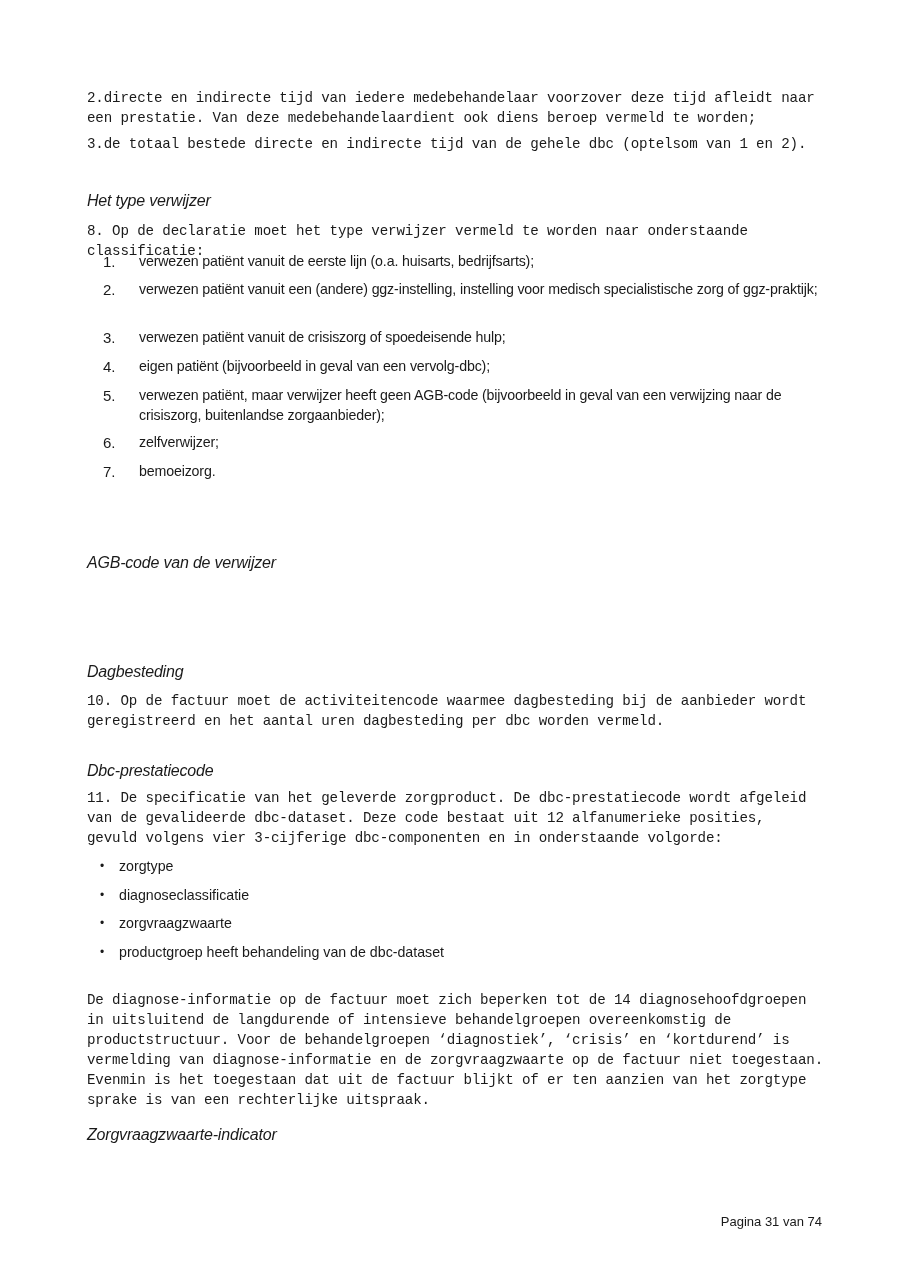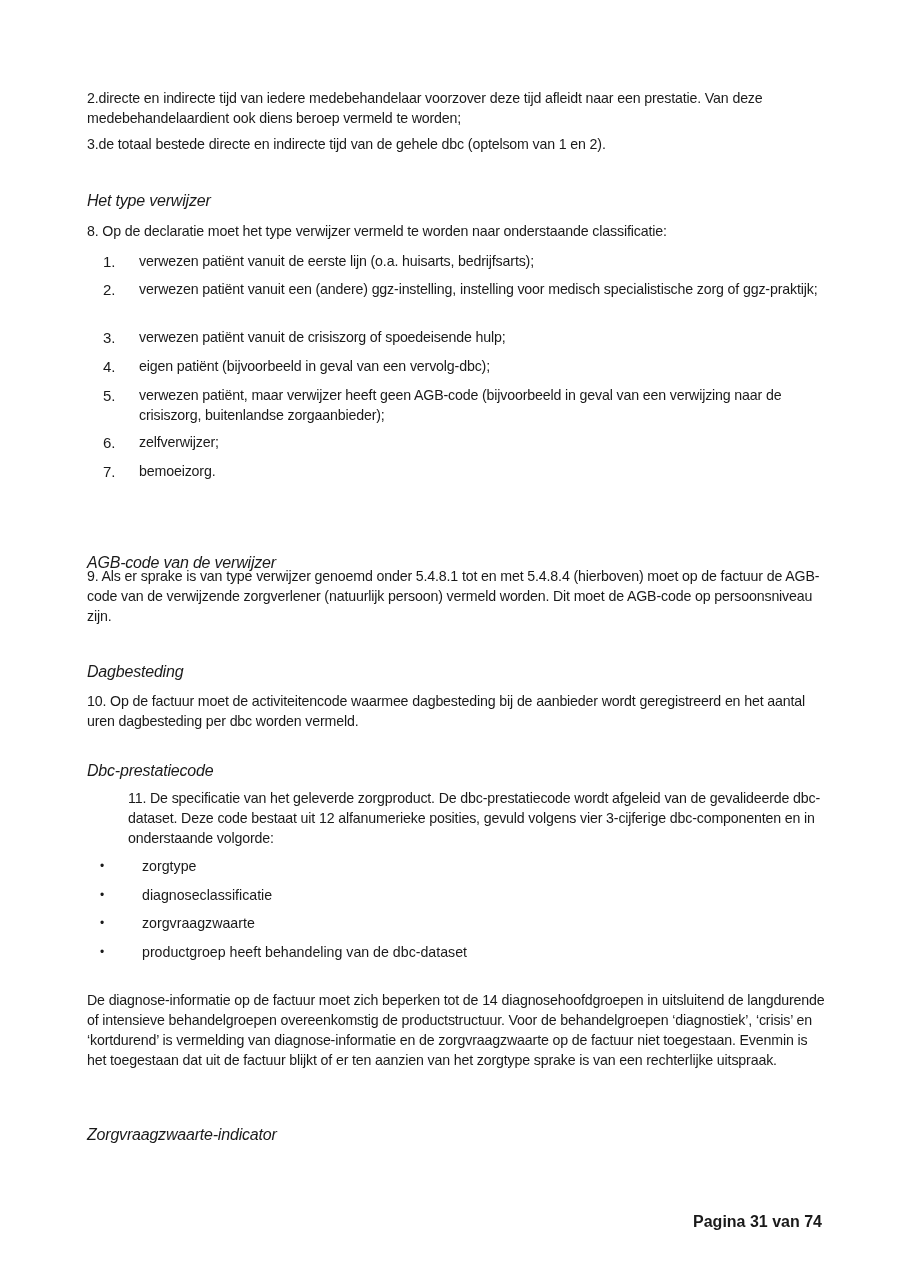--- a/index.html
+++ b/index.html
@@ -9,7 +9,7 @@
     color: #1a1a1a;
   }
   .page { position: absolute; left: 0; top: 0; width: 900px; height: 1273px; }
-  .blk { position: absolute; left: 87px; width: 735px; font-size: 14.2px; line-height: 20px; letter-spacing: -0.15px; }
+  .blk { position: absolute; left: 87px; width: 735px; font-size: 14.2px; line-height: 20px; letter-spacing: -0.15px; font-family: Liberation Mono, monospace; }
   .heading { position: absolute; left: 87px; font-size: 16px; font-style: italic; line-height: 18px; letter-spacing: -0.2px; }
   .num-item { position: absolute; left: 103px; width: 720px; font-size: 14.2px; line-height: 20px; letter-spacing: -0.15px; }
   .num-item .n { position: absolute; left: 0; top: 1px; font-size: 15px; }

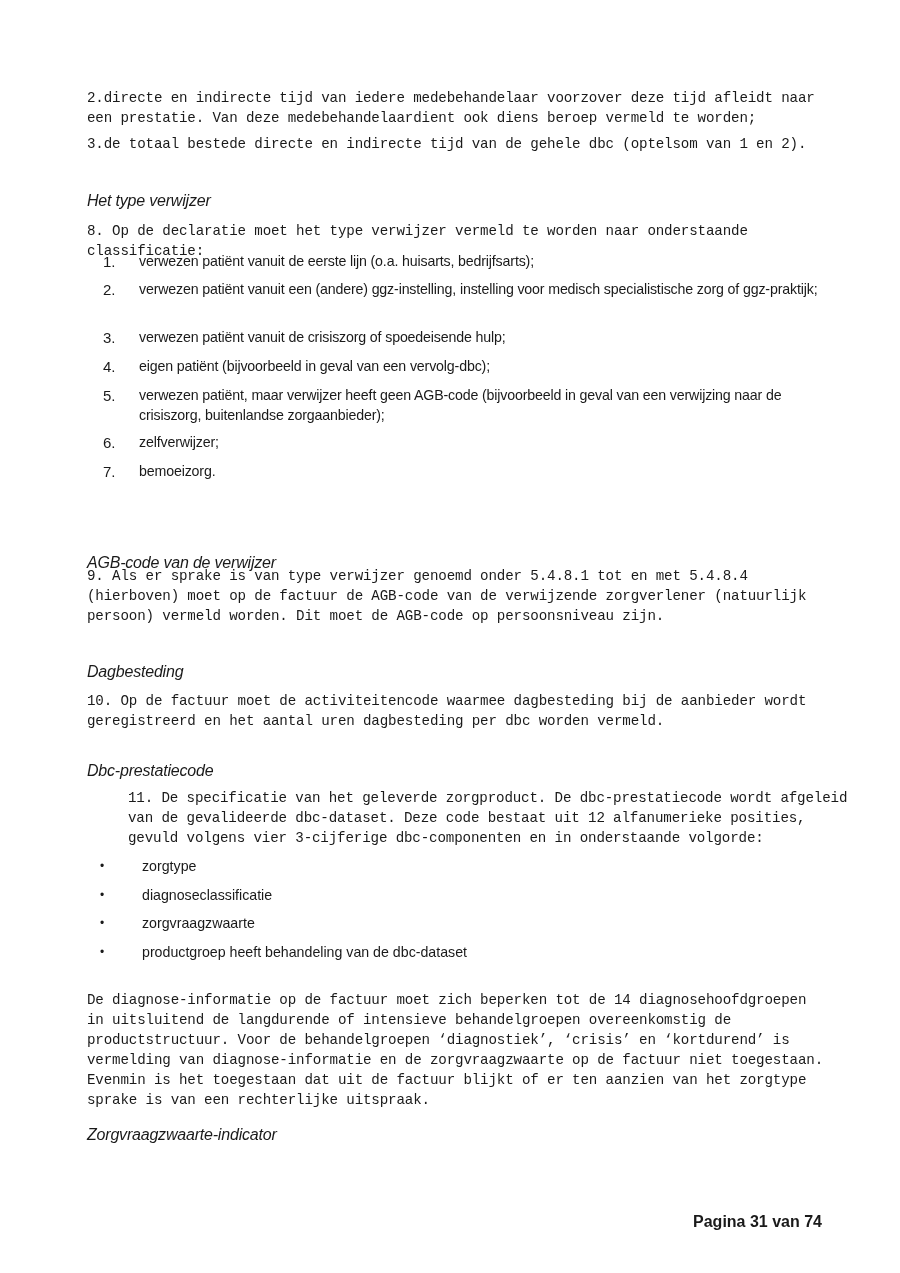--- a/index.html
+++ b/index.html
@@ -61,7 +61,6 @@
   </div>
 
   <div class="heading" style="top:554px;">AGB-code van de verwijzer</div>
-  <div class="blk" style="top:566px;">9.   Als er sprake is van type verwijzer genoemd onder 5.4.8.1 tot en met 5.4.8.4 (hierboven) moet op de factuur de AGB-code van de verwijzende zorgverlener (natuurlijk persoon) vermeld worden. Dit moet de AGB-code op persoonsniveau zijn.</div>
 
   <div class="heading" style="top:663px;">Dagbesteding</div>
   <div class="blk" style="top:691px;">10.  Op de factuur moet de activiteitencode waarmee dagbesteding bij de aanbieder wordt geregistreerd en het aantal uren dagbesteding per dbc worden vermeld.</div>

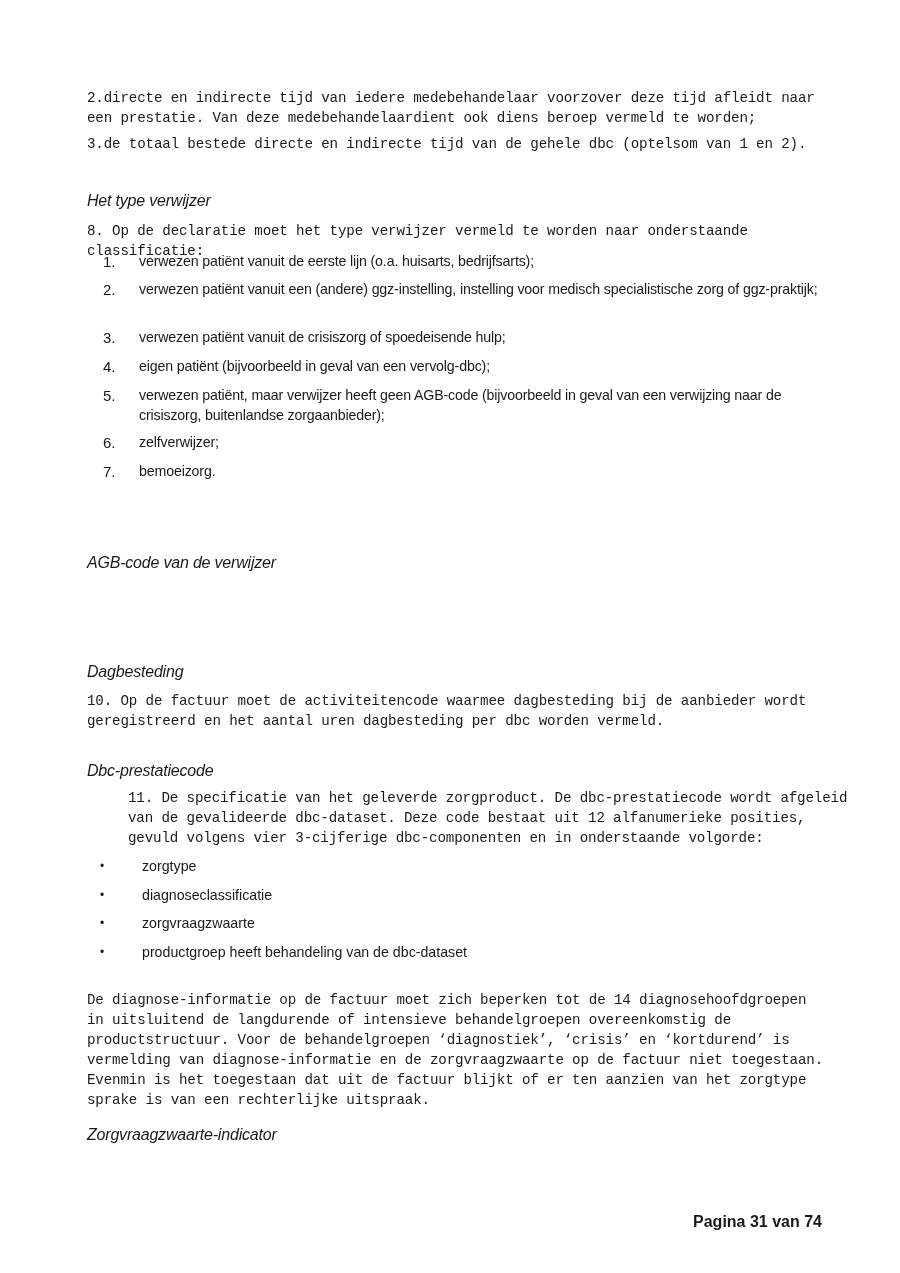--- a/index.html
+++ b/index.html
@@ -66,7 +66,7 @@
   <div class="blk" style="top:691px;">10.  Op de factuur moet de activiteitencode waarmee dagbesteding bij de aanbieder wordt geregistreerd en het aantal uren dagbesteding per dbc worden vermeld.</div>
 
   <div class="heading" style="top:762px;">Dbc-prestatiecode</div>
-  <div class="blk" style="top:788px;margin-left:41px;">11.  De specificatie van het geleverde zorgproduct. De dbc-prestatiecode wordt afgeleid van de gevalideerde dbc-dataset. Deze code bestaat uit 12 alfanumerieke posities, gevuld volgens vier 3-cijferige dbc-componenten en in onderstaande volgorde:</div>
+  <div class="blk" style="top:788px;">11.  De specificatie van het geleverde zorgproduct. De dbc-prestatiecode wordt afgeleid van de gevalideerde dbc-dataset. Deze code bestaat uit 12 alfanumerieke posities, gevuld volgens vier 3-cijferige dbc-componenten en in onderstaande volgorde:</div>
 
   <div class="bul-item" style="top:856px;">
     <span class="b">•</span>

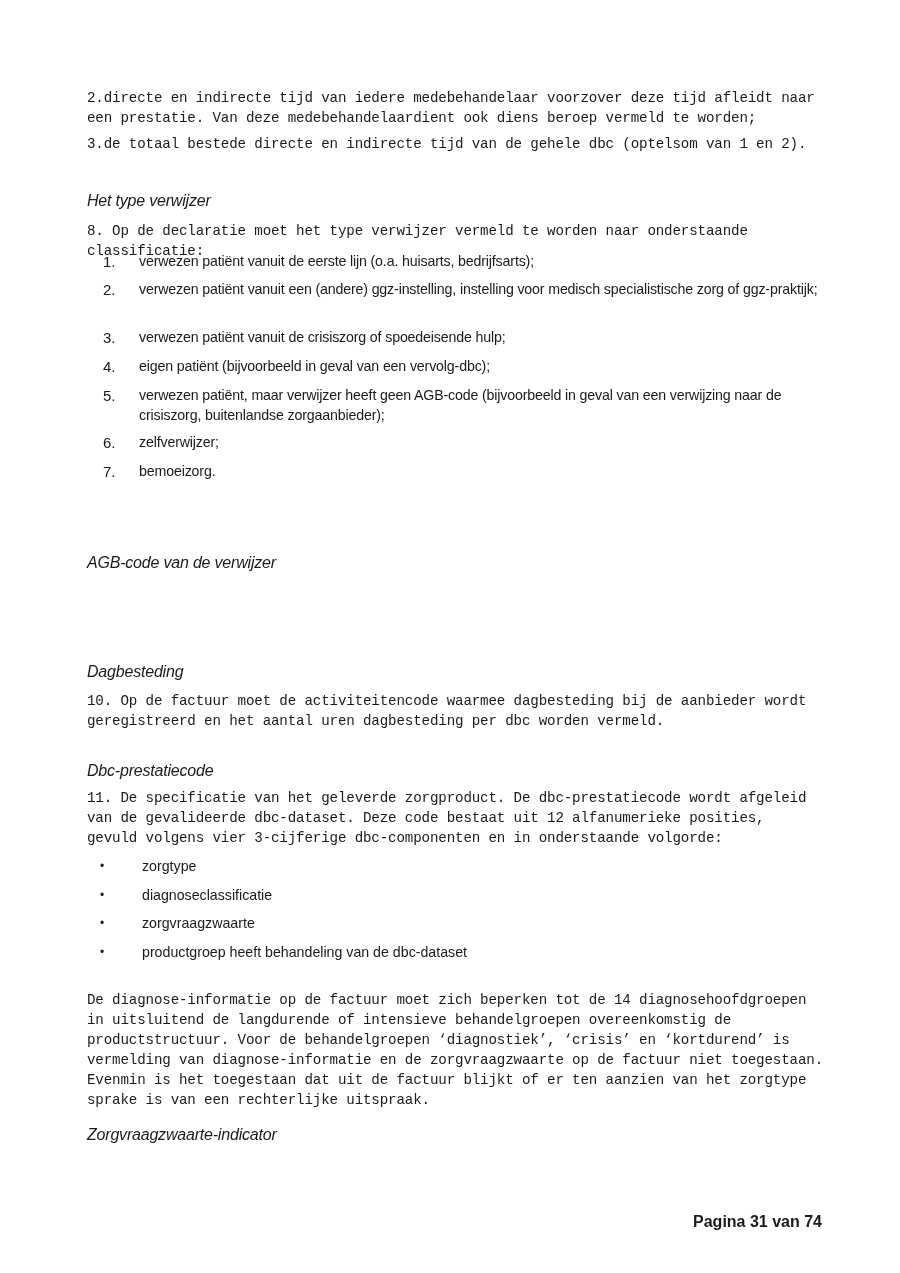--- a/index.html
+++ b/index.html
@@ -16,7 +16,7 @@
   .num-item .t { display: block; margin-left: 36px; }
   .bul-item { position: absolute; left: 100px; width: 720px; font-size: 14.2px; line-height: 20px; }
   .bul-item .b { position: absolute; left: 0; top: 0; font-size: 12px; }
-  .bul-item .t { display: block; margin-left: 42px; }
+  .bul-item .t { display: block; margin-left: 19px; }
   .footer-left { position: absolute; left: 87px; top: 1213px; font-size: 13.2px; line-height: 18px; }
   .footer-right { position: absolute; right: 78px; top: 1213px; font-size: 16px; line-height: 18px; font-weight: bold; }
 </style>

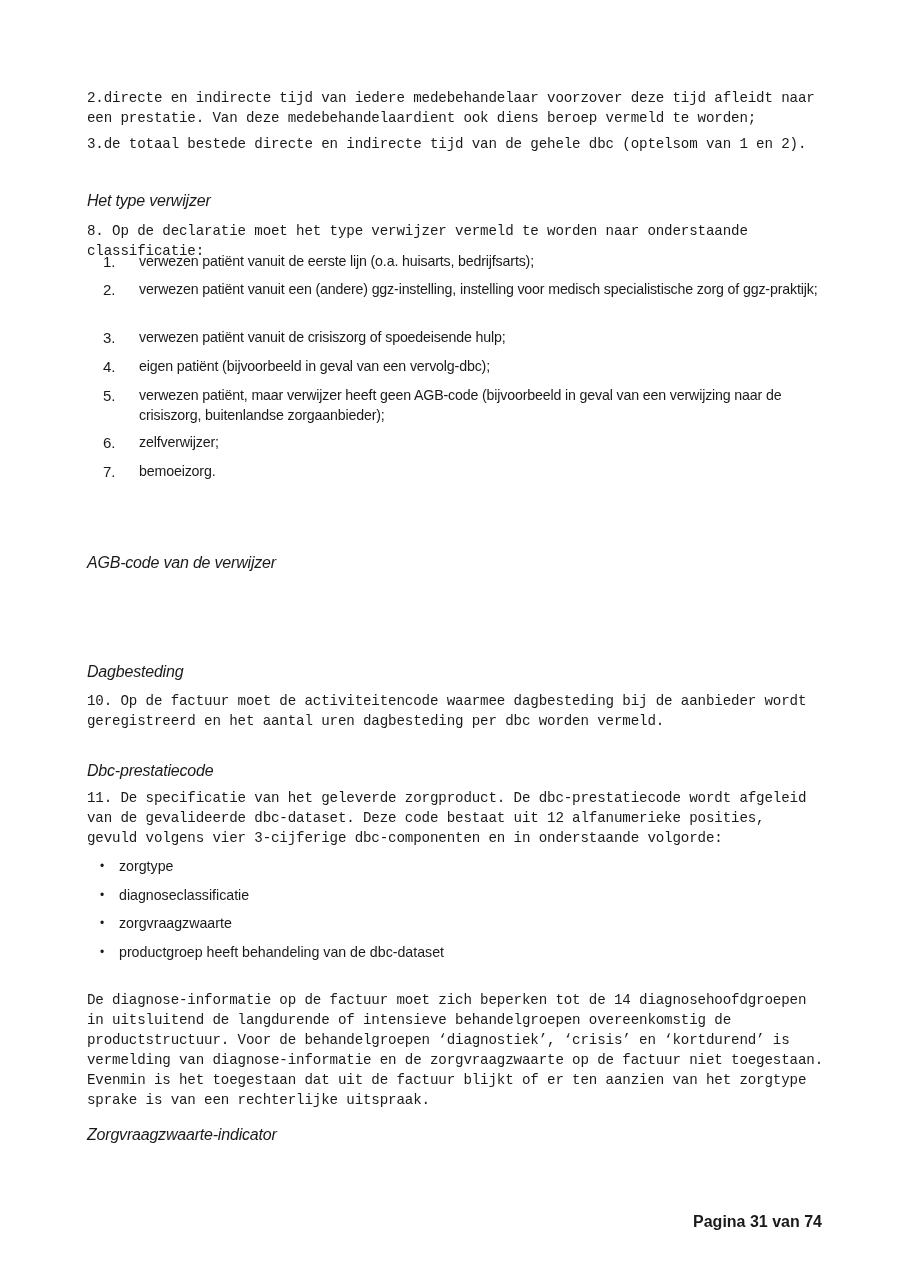--- a/index.html
+++ b/index.html
@@ -18,7 +18,7 @@
   .bul-item .b { position: absolute; left: 0; top: 0; font-size: 12px; }
   .bul-item .t { display: block; margin-left: 19px; }
   .footer-left { position: absolute; left: 87px; top: 1213px; font-size: 13.2px; line-height: 18px; }
-  .footer-right { position: absolute; right: 78px; top: 1213px; font-size: 16px; line-height: 18px; font-weight: bold; }
+  .footer-right { position: absolute; right: 78px; top: 1213px; font-size: 13px; line-height: 18px; }
 </style>
 </head>
 <body>

